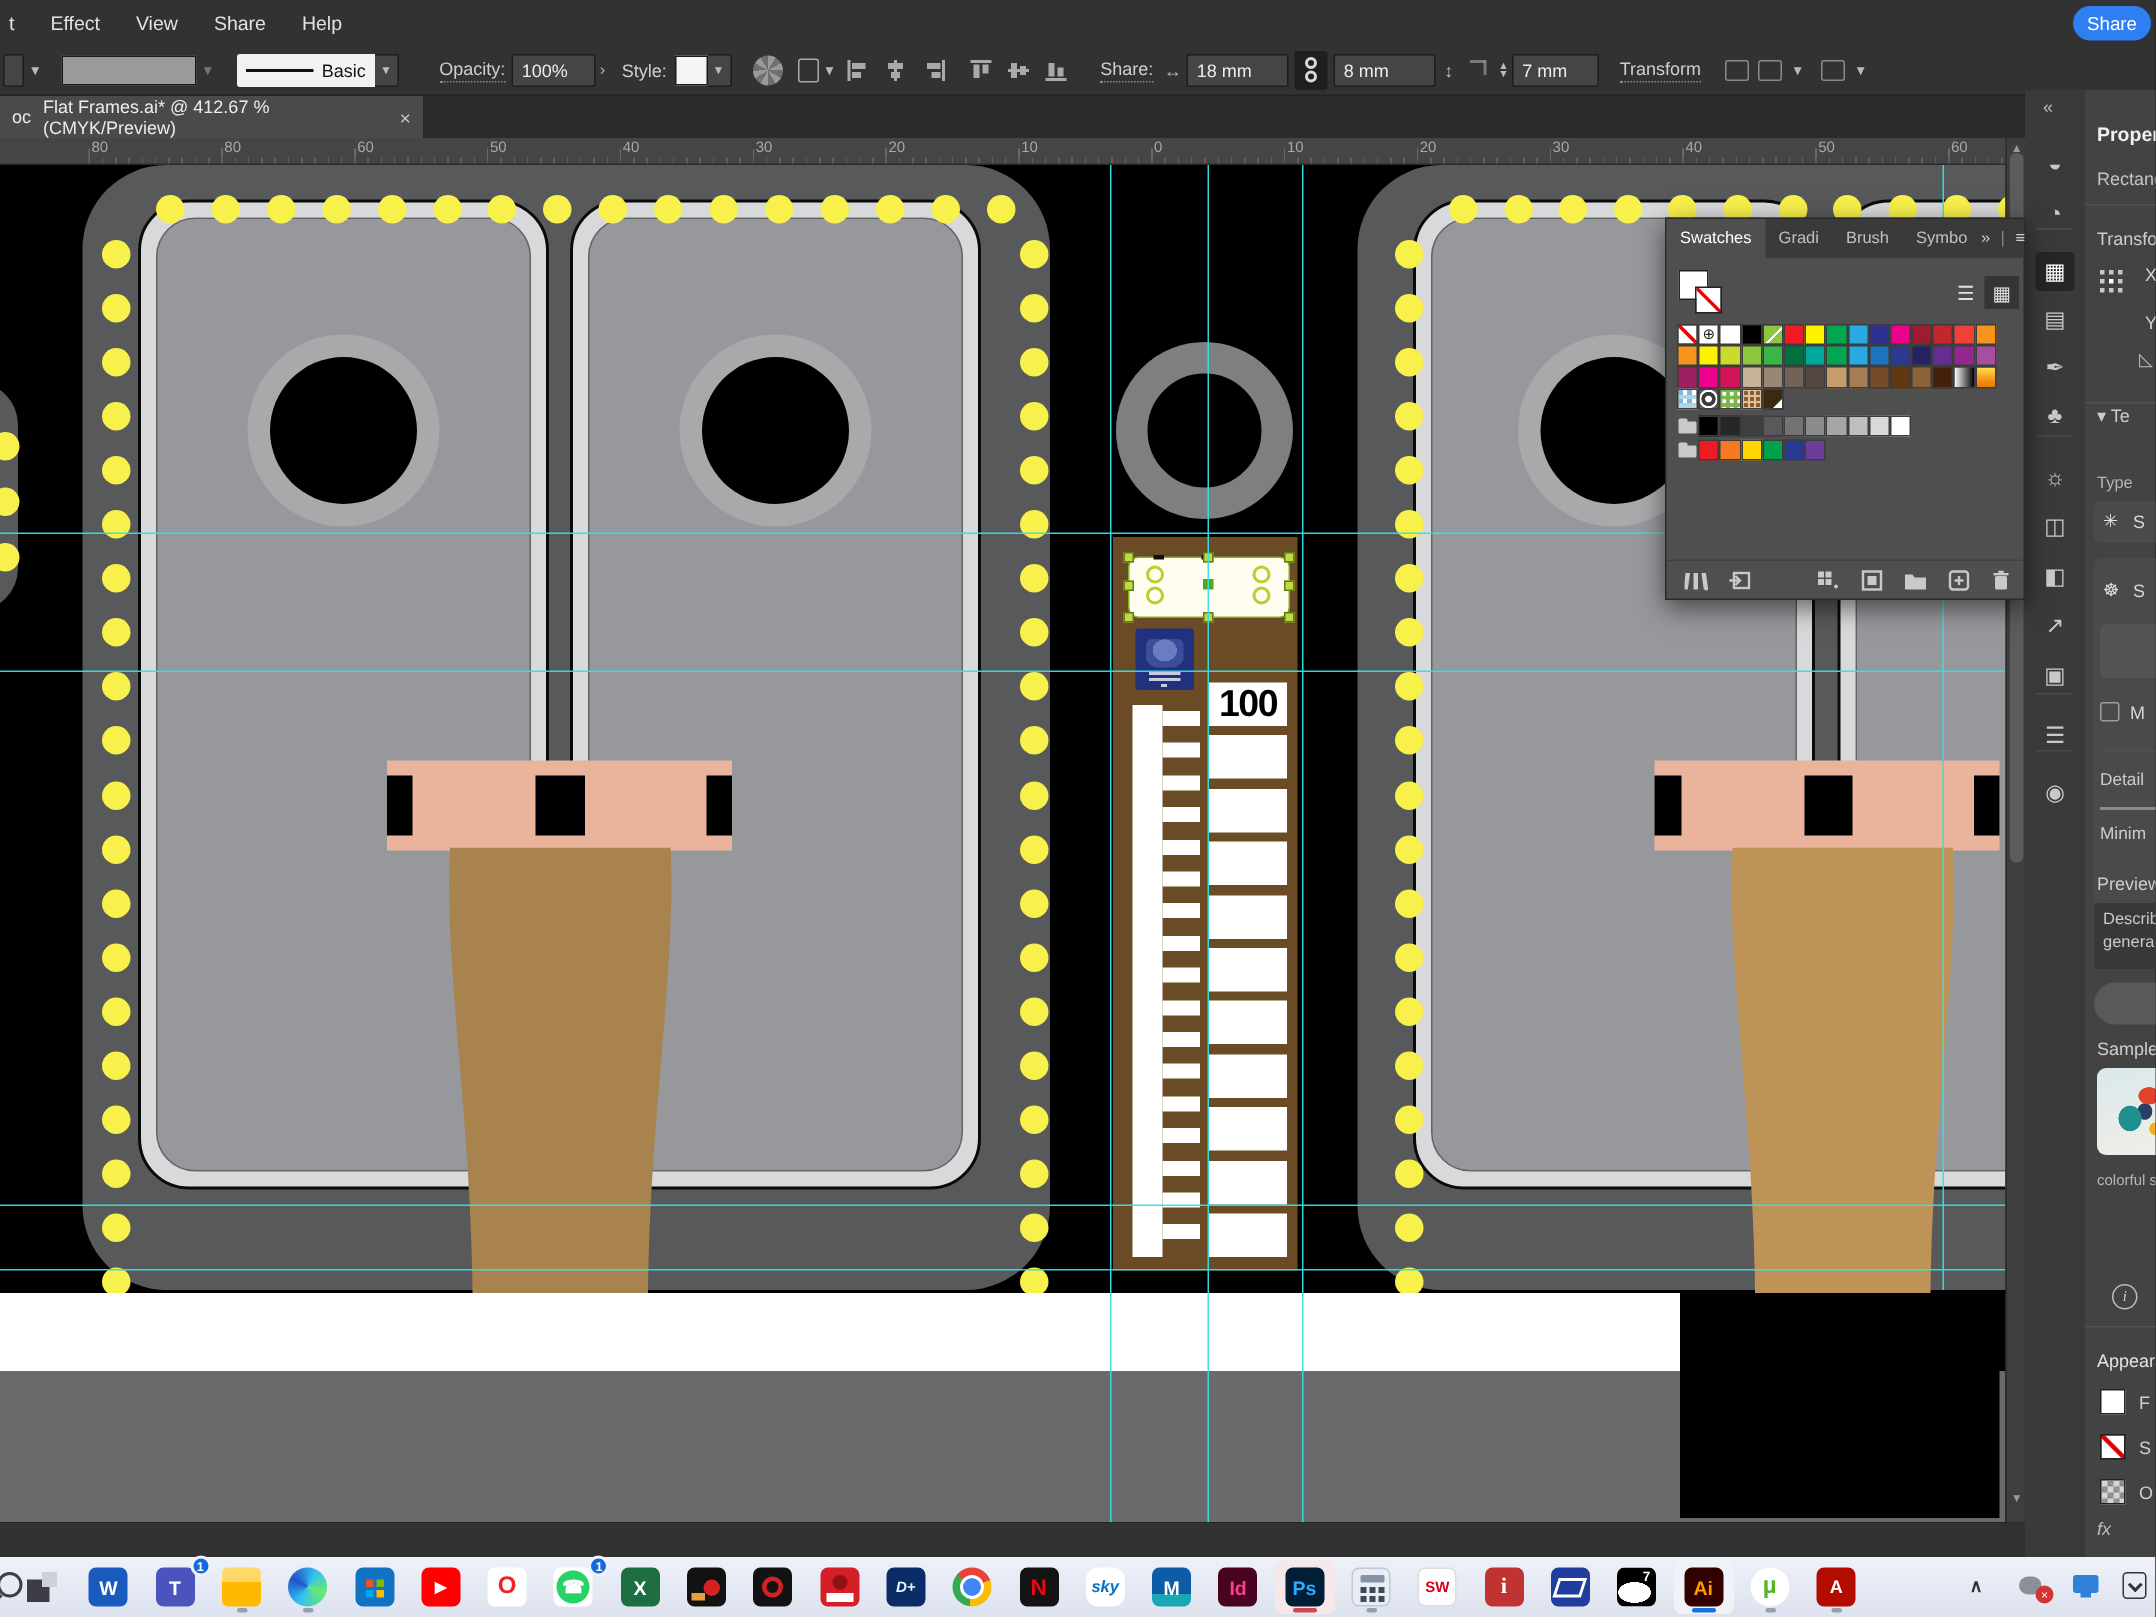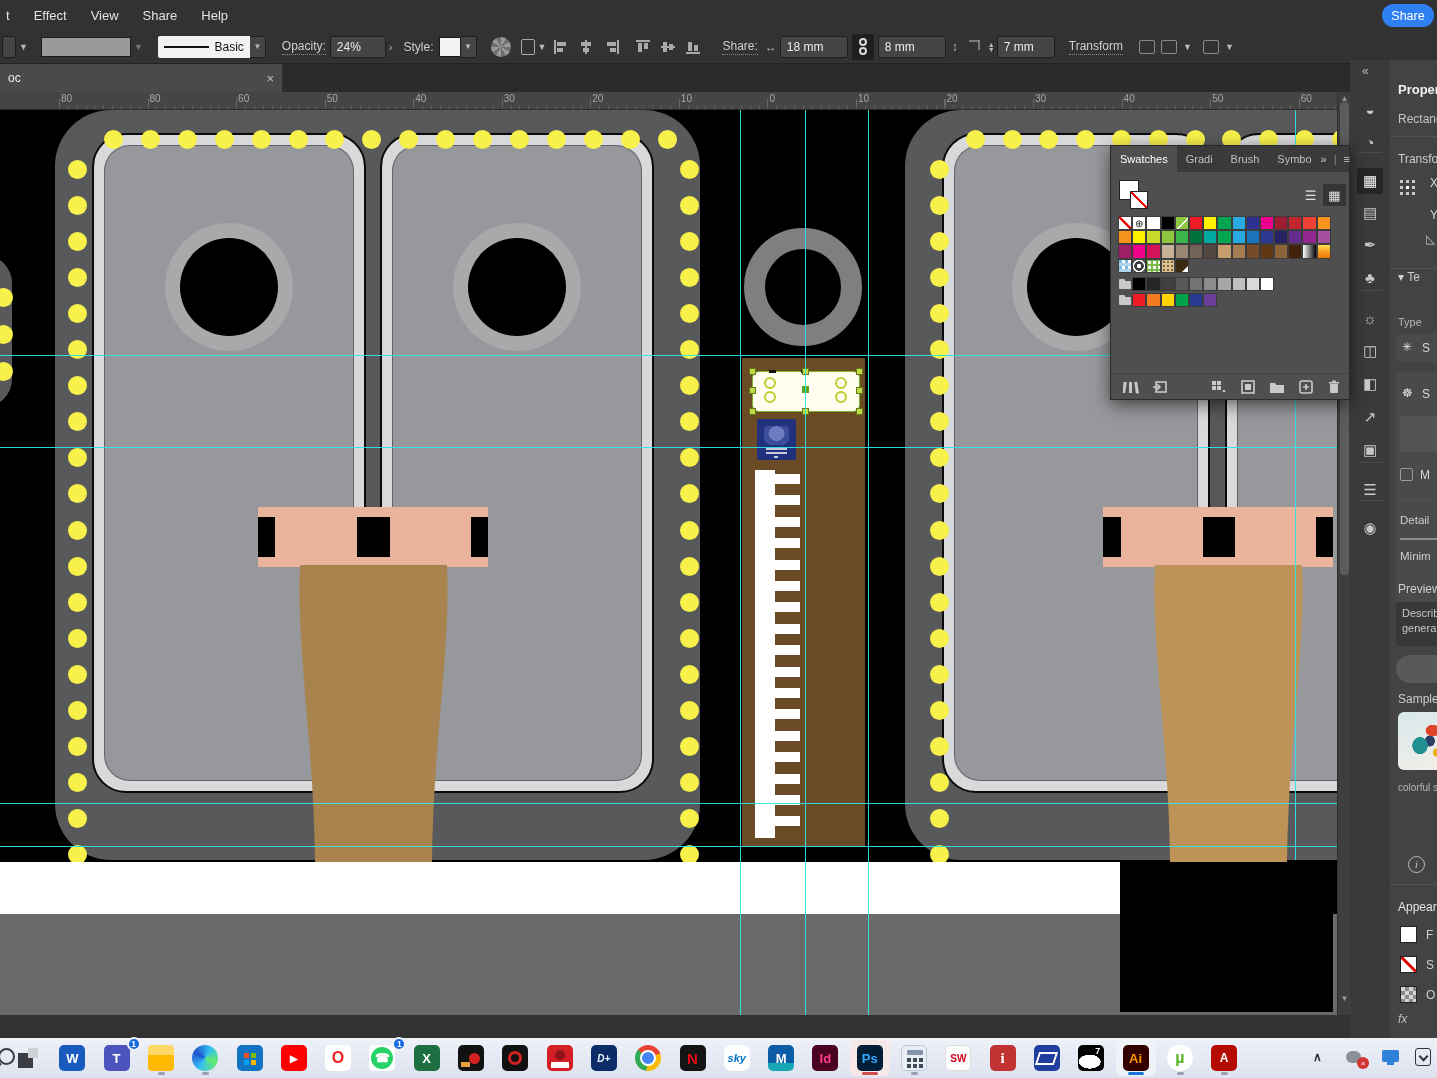--- a/index.html
+++ b/index.html
@@ -278,7 +278,7 @@
       <span>Basic</span>
     </div>
     <div class="chev-box">▼</div>
-    <span class="cb-label" style="margin-left:16px">Opacity:</span>
+    <span class="cb-label" style="margin-left:27px">Opacity:</span>
     <div class="cb-field" style="width:56px">
         <span>24%</span>
       </div>

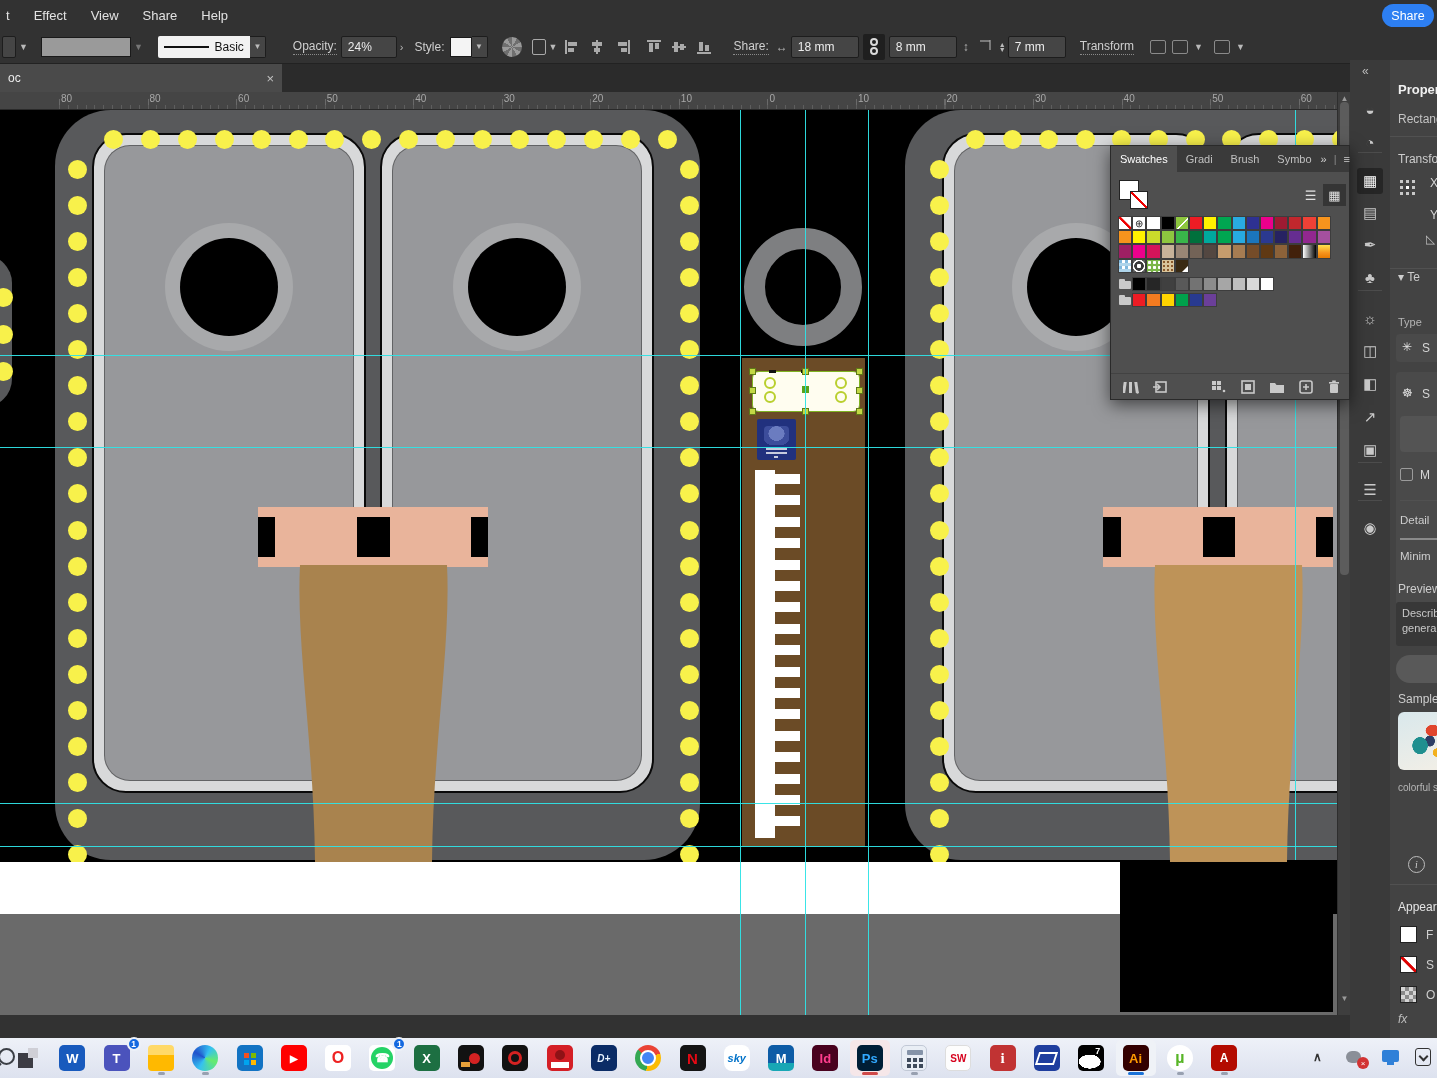--- a/index.html
+++ b/index.html
@@ -280,7 +280,7 @@
     <div class="chev-box">▼</div>
     <span class="cb-label" style="margin-left:27px">Opacity:</span>
     <div class="cb-field" style="width:56px">
-        <span>24%</span>
+        <span>100%</span>
       </div>
     <span class="cb-chev" style="font-size:11px">›</span>
     <span style="margin-left:8px">Style:</span>

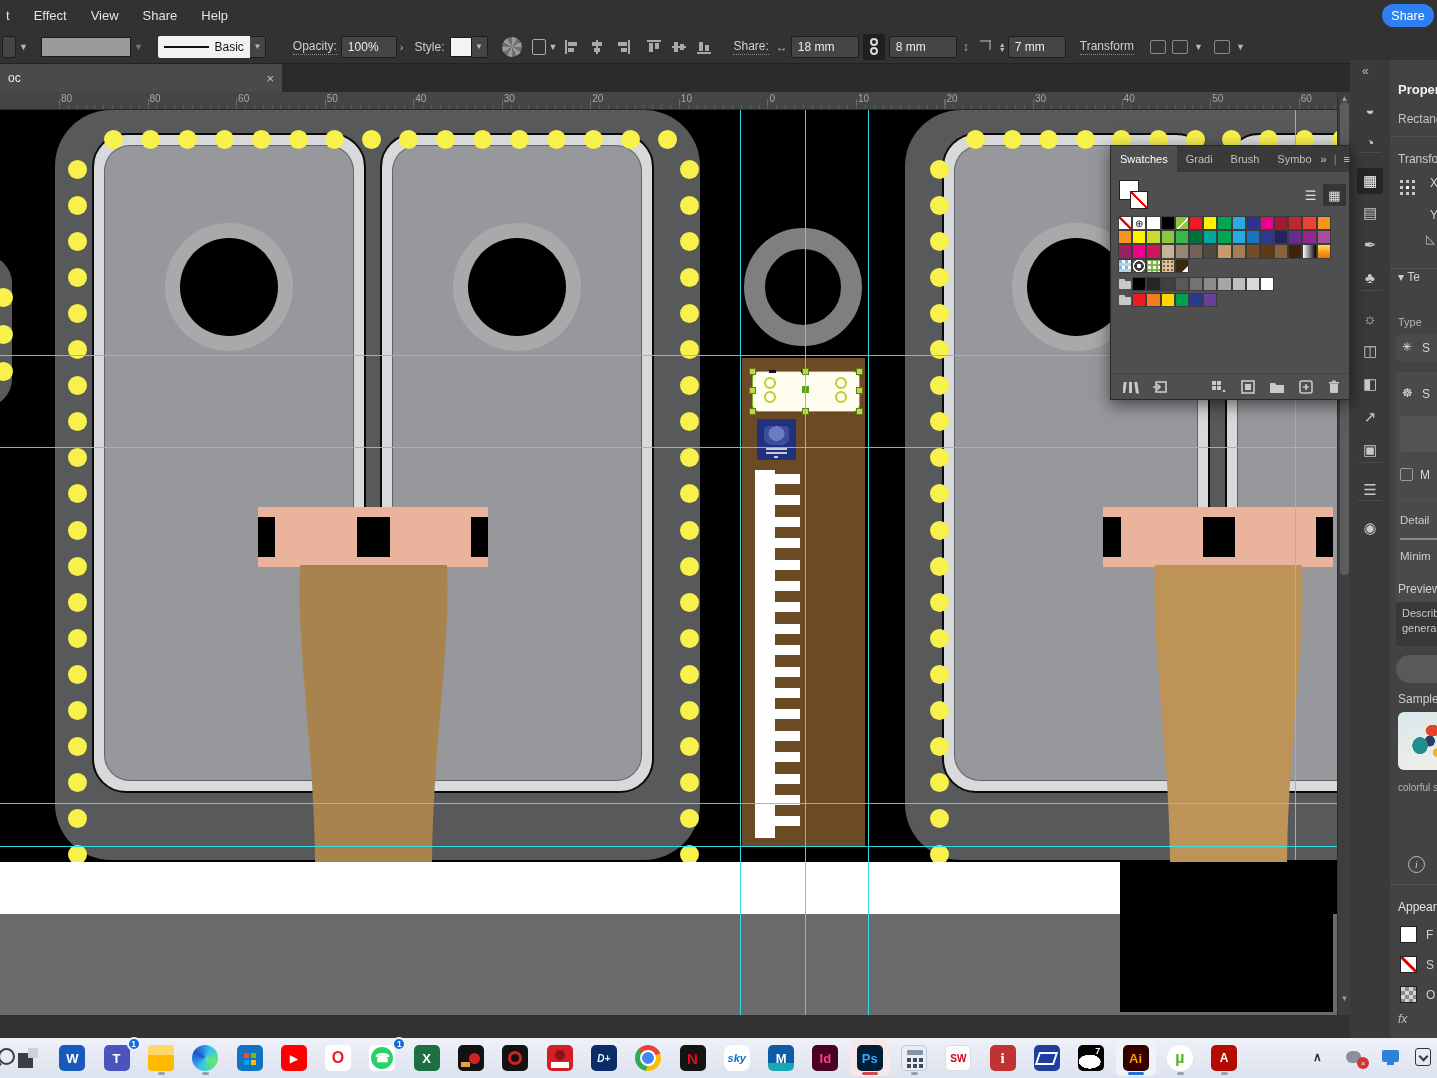--- a/index.html
+++ b/index.html
@@ -354,6 +354,7 @@
   <div id="tabbar">
     <div id="doctab">
       <span>oc</span>
+      <span>Flat Frames.ai* @ 412.67 % (CMYK/Preview)</span>
       <span class="close">×</span>
     </div>
   </div>

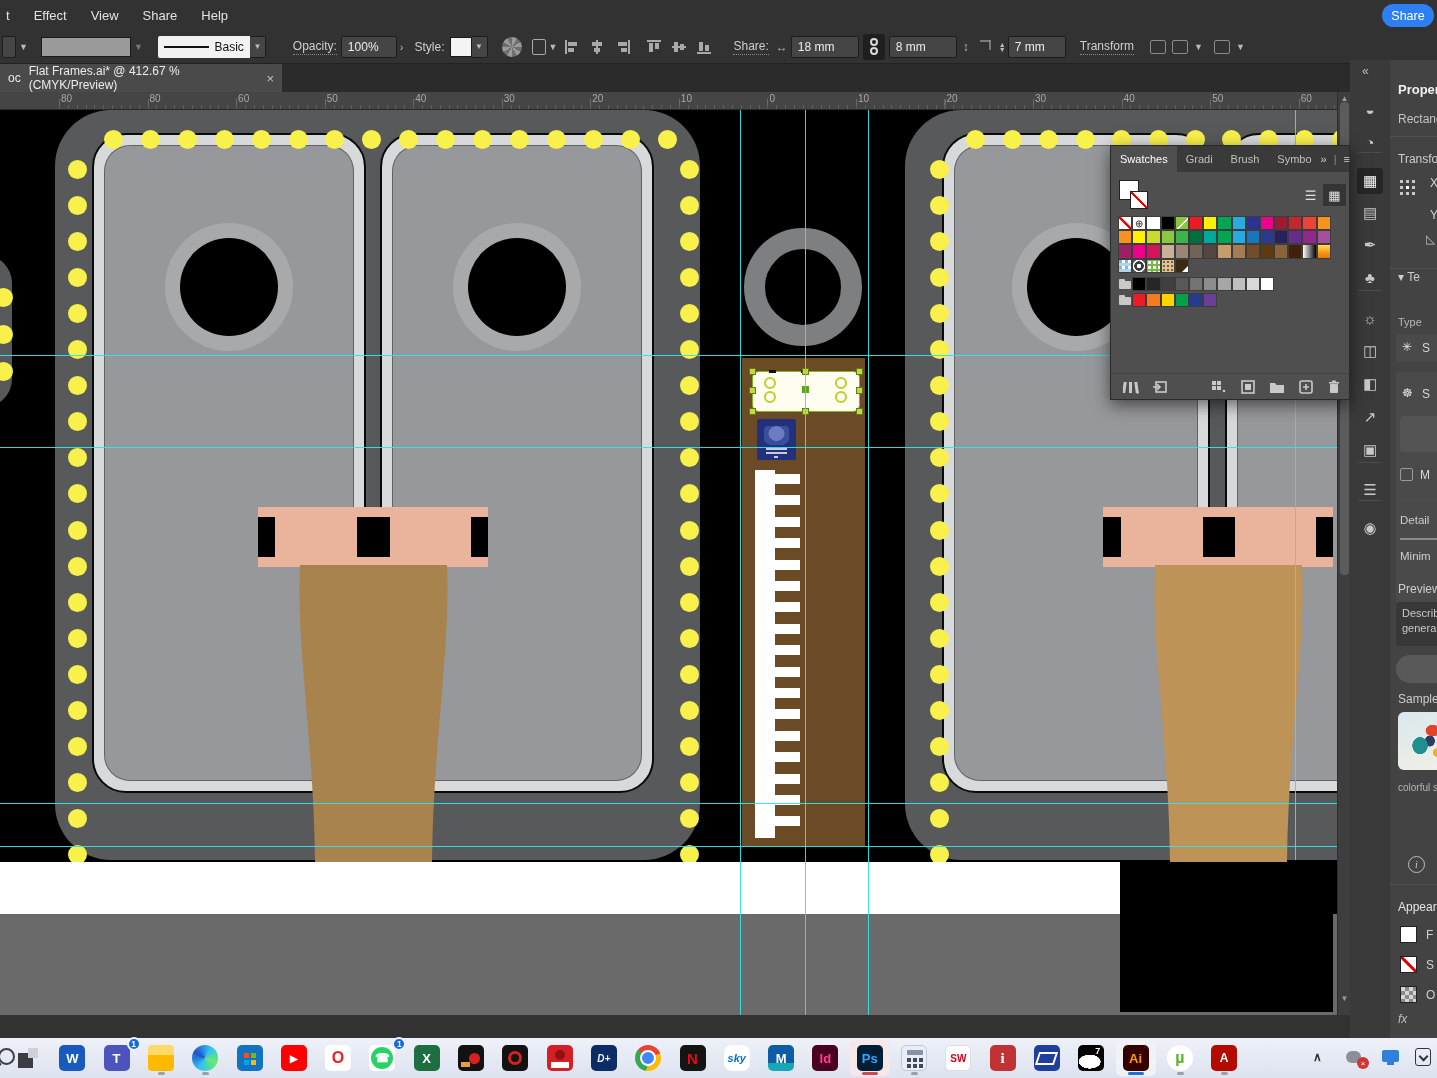--- a/index.html
+++ b/index.html
@@ -567,6 +567,19 @@
           <div class="tooth" style="top: 325px;"></div>
           <div class="tooth" style="top: 346.4px;"></div>
         </div>
+      <div id="boxcol">
+          <div class="wbox" style="top: 0px;">100</div>
+          <div class="wbox" style="top: 35.4px;"></div>
+          <div class="wbox" style="top: 70.8px;"></div>
+          <div class="wbox" style="top: 106.2px;"></div>
+          <div class="wbox" style="top: 141.6px;"></div>
+          <div class="wbox" style="top: 177px;"></div>
+          <div class="wbox" style="top: 212.4px;"></div>
+          <div class="wbox" style="top: 247.8px;"></div>
+          <div class="wbox" style="top: 283.2px;"></div>
+          <div class="wbox" style="top: 318.6px;"></div>
+          <div class="wbox" style="top: 354px;"></div>
+        </div>
 
       <div id="white-strip"></div>
       <div id="pasteboard"></div>

